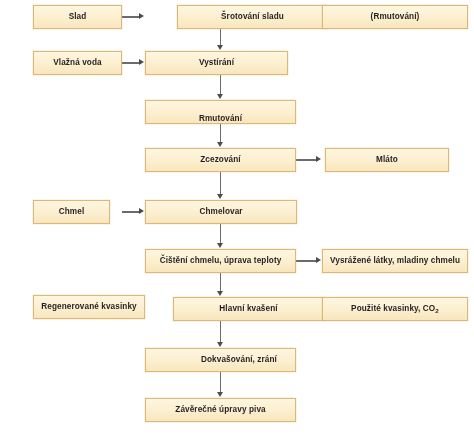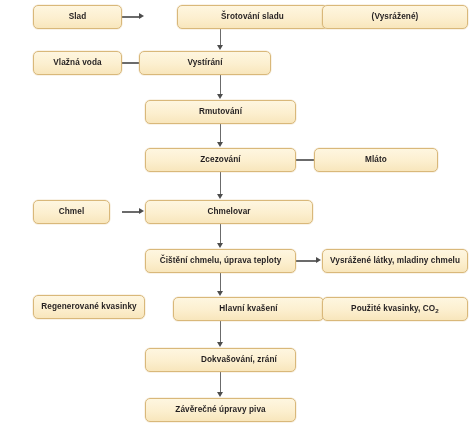--- a/index.html
+++ b/index.html
@@ -22,7 +22,7 @@
     position: absolute;
     box-sizing: border-box;
     border: 1px solid #D9B87A;
-    border-radius: 5px;
+    border-radius: 0;
     background: linear-gradient(180deg, #FEF6E0 0%, #FCEFCF 55%, #F8E6BC 100%);
     color: #231f20;
     font-size: 8.2px;

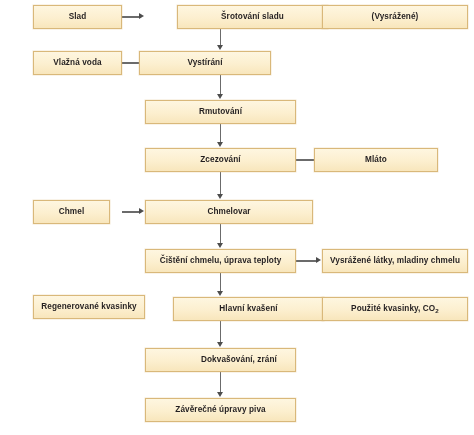--- a/index.html
+++ b/index.html
@@ -123,7 +123,7 @@
         <span class="lbl">Šrotování sladu</span>
       </div>
       <div class="node" style="left: 322px; top: 5px; width: 146px; height: 24px;">
-        <span class="lbl">(Vysrážené)</span>
+        <span class="lbl">(Rmutování)</span>
       </div>
       <div class="node" style="left: 33px; top: 51px; width: 89px; height: 24px; text-align: center;">
         <span class="lbl">Vlažná voda</span>

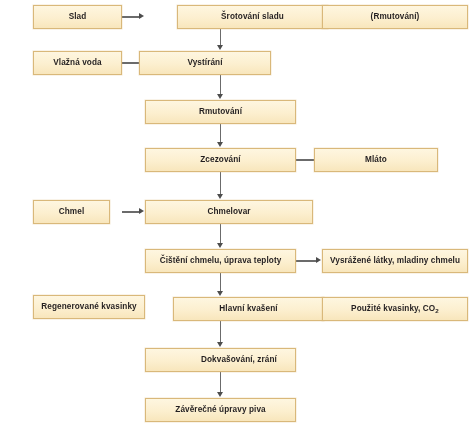--- a/index.html
+++ b/index.html
@@ -128,7 +128,7 @@
       <div class="node" style="left: 33px; top: 51px; width: 89px; height: 24px; text-align: center;">
         <span class="lbl">Vlažná voda</span>
       </div>
-      <div class="node" style="left: 139px; top: 51px; width: 132px; height: 24px;">
+      <div class="node" style="left: 145px; top: 51px; width: 143px; height: 24px;">
         <span class="lbl">Vystírání</span>
       </div>
       <div class="node" style="left: 145px; top: 100px; width: 151px; height: 24px;">

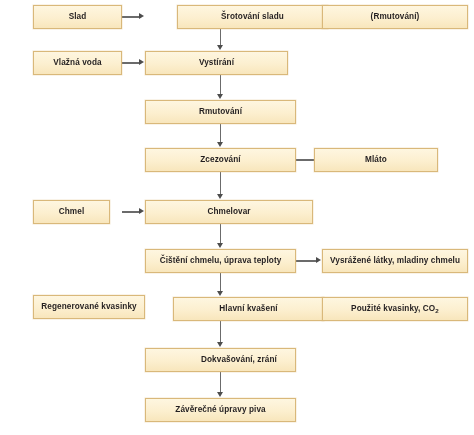--- a/index.html
+++ b/index.html
@@ -131,7 +131,7 @@
       <div class="node" style="left: 145px; top: 51px; width: 143px; height: 24px;">
         <span class="lbl">Vystírání</span>
       </div>
-      <div class="node" style="left: 145px; top: 100px; width: 151px; height: 24px;">
+      <div class="node" style="left: 145px; top: 100px; width: 151px; height: 24px; align-items: flex-end;">
         <span class="lbl">Rmutování</span>
       </div>
       <div class="node" style="left: 145px; top: 148px; width: 151px; height: 24px;">

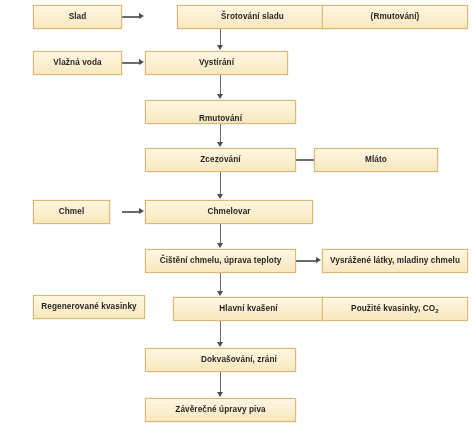--- a/index.html
+++ b/index.html
@@ -137,7 +137,7 @@
       <div class="node" style="left: 145px; top: 148px; width: 151px; height: 24px;">
         <span class="lbl">Zcezování</span>
       </div>
-      <div class="node" style="left: 314px; top: 148px; width: 124px; height: 24px;">
+      <div class="node" style="left: 325px; top: 148px; width: 124px; height: 24px;">
         <span class="lbl">Mláto</span>
       </div>
       <div class="node" style="left: 33px; top: 200px; width: 77px; height: 24px;">

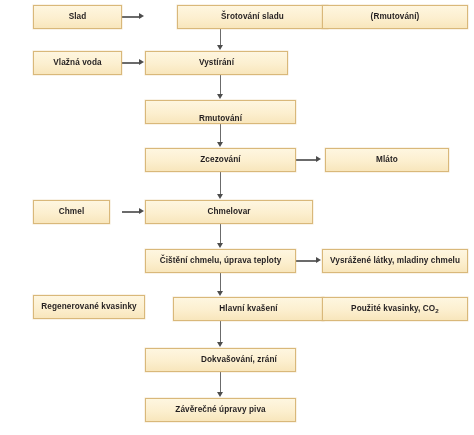--- a/index.html
+++ b/index.html
@@ -143,7 +143,7 @@
       <div class="node" style="left: 33px; top: 200px; width: 77px; height: 24px;">
         <span class="lbl">Chmel</span>
       </div>
-      <div class="node" style="left: 145px; top: 200px; width: 168px; height: 24px;">
+      <div class="node" style="left: 145px; top: 200px; width: 152px; height: 24px;">
         <span class="lbl">Chmelovar</span>
       </div>
       <div class="node" style="left: 145px; top: 249px; width: 151px; height: 24px;">

